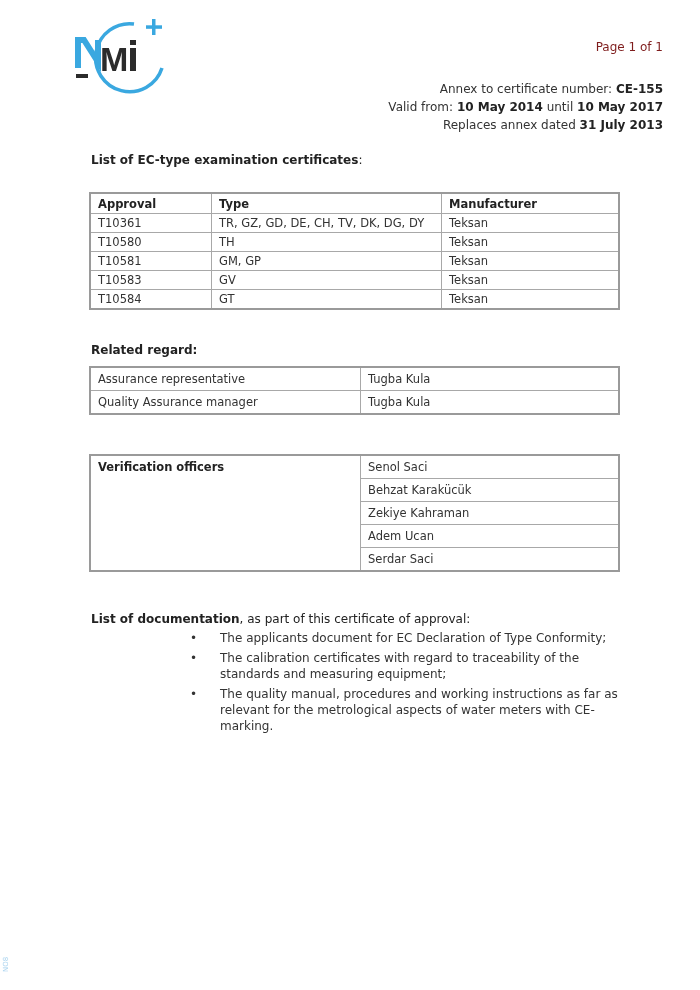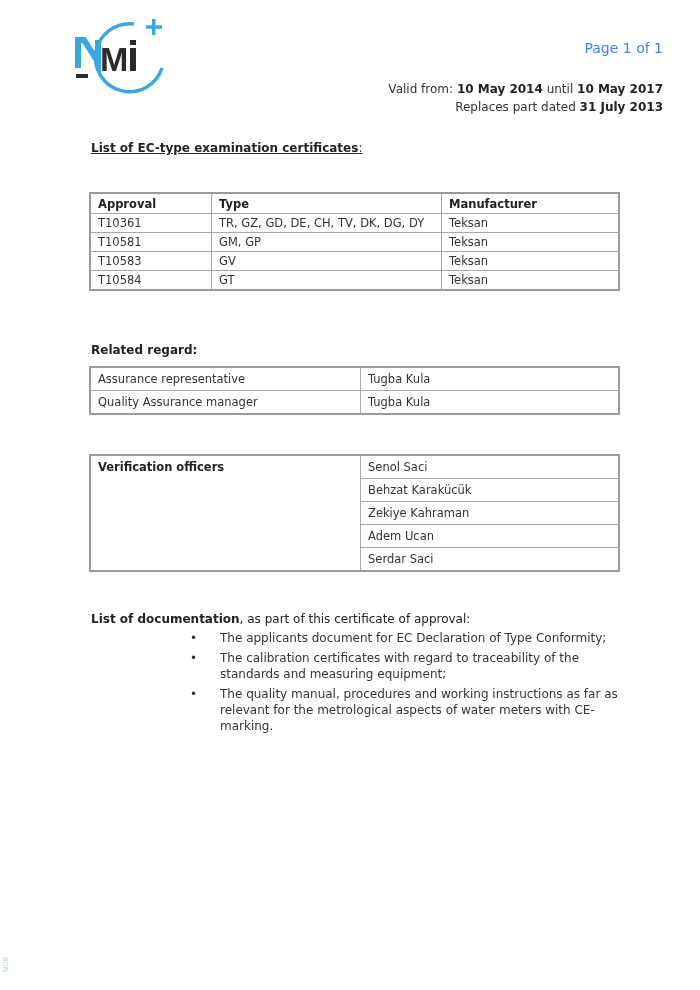--- a/index.html
+++ b/index.html
@@ -9,7 +9,7 @@
     color: #2a2a2a;
   }
   .logo { position: absolute; left: 74px; top: 16px; width: 96px; height: 78px; }
-  .page-num { position: absolute; right: 37px; top: 40px; font-size: 14px; color: #3b82f6; }
+  .page-num { position: absolute; right: 37px; top: 40px; font-size: 12px; color: #7f1d1d; }
   .annex { position: absolute; right: 37px; top: 80px; text-align: right; font-size: 12px; line-height: 18px; color: #333; }
   .annex b { color: #222; }
   .section-title { position: absolute; left: 91px; font-size: 12px; font-weight: bold; color: #222; }

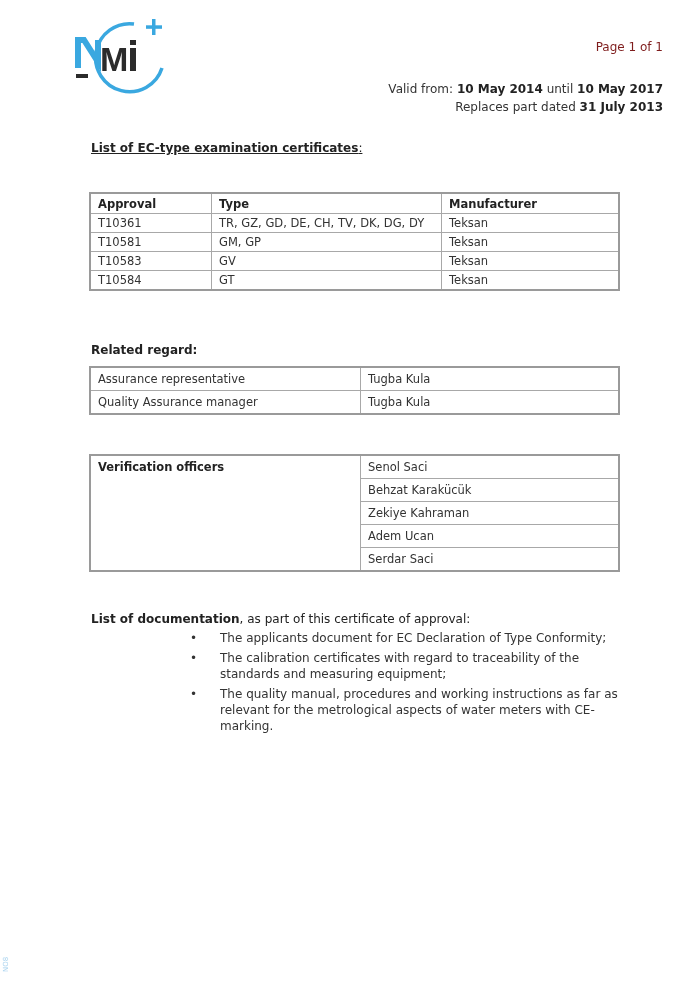--- a/index.html
+++ b/index.html
@@ -51,6 +51,7 @@
 <div class="page-num">Page 1 of 1</div>
 
 <div class="annex">
+  <div><span>Annex to certificate number: </span><b>CE-155</b></div>
   <div><span>Valid from: </span><b>10 May 2014</b><span> until </span><b>10 May 2017</b></div>
   <div><span>Replaces part dated </span><b>31 July 2013</b></div>
 </div>

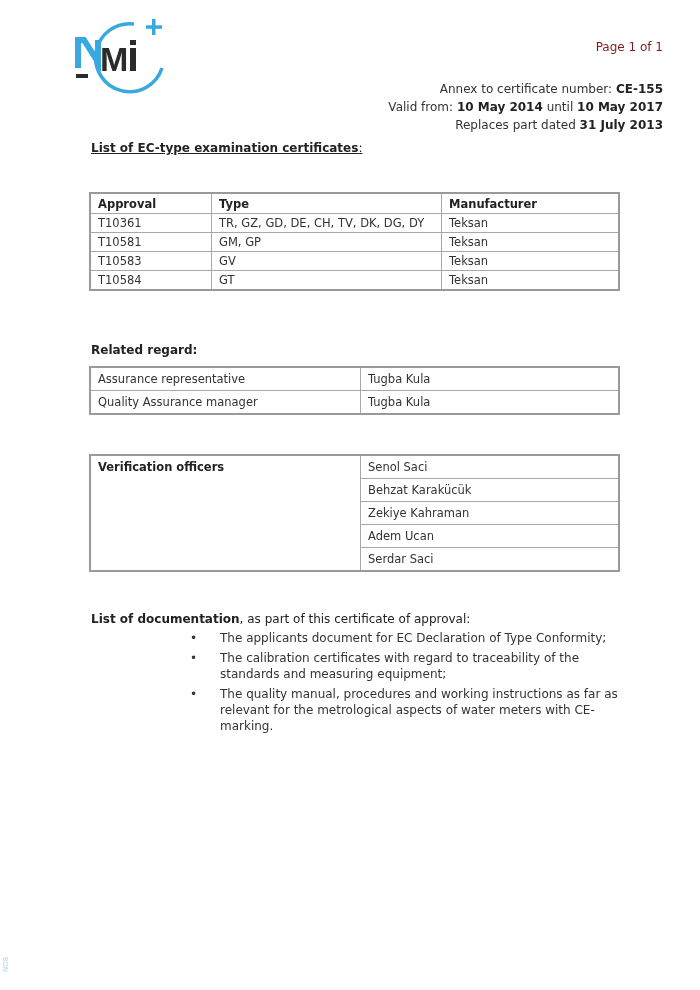--- a/index.html
+++ b/index.html
@@ -53,7 +53,7 @@
 <div class="annex">
   <div><span>Annex to certificate number: </span><b>CE-155</b></div>
   <div><span>Valid from: </span><b>10 May 2014</b><span> until </span><b>10 May 2017</b></div>
-  <div><span>Replaces part dated </span><b>31 July 2013</b></div>
+  <div><span>Replaces annex dated </span><b>31 July 2013</b></div>
 </div>
 
 <div class="section-title" style="top:141px;text-decoration:underline;"><span>List of EC-type examination certificates</span><span class="rest">:</span></div>

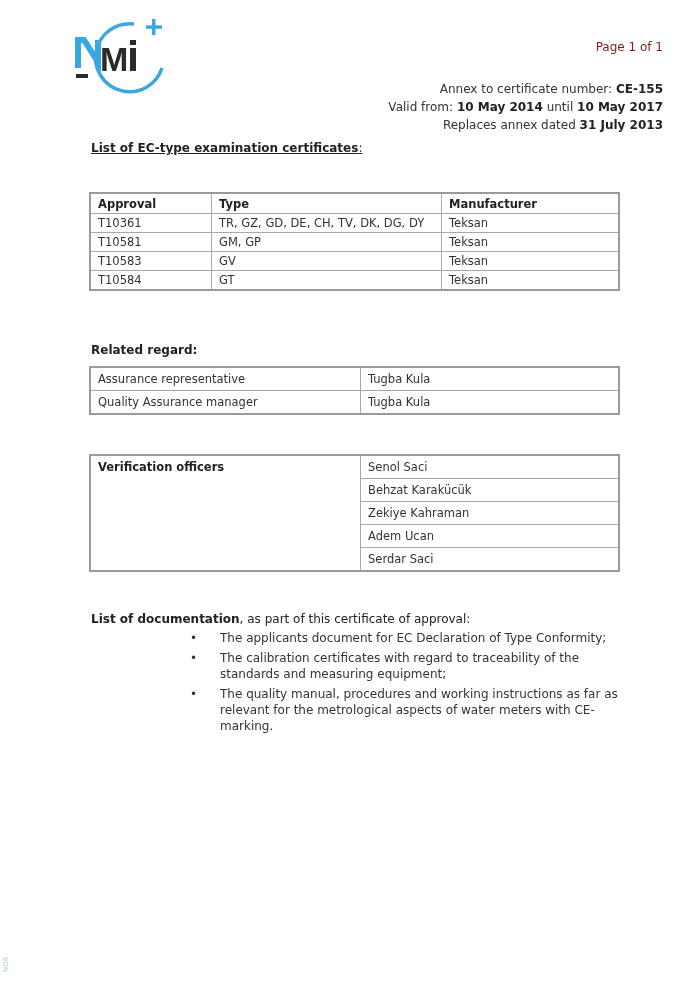--- a/index.html
+++ b/index.html
@@ -56,7 +56,7 @@
   <div><span>Replaces annex dated </span><b>31 July 2013</b></div>
 </div>
 
-<div class="section-title" style="top:141px;text-decoration:underline;"><span>List of EC-type examination certificates</span><span class="rest">:</span></div>
+<div class="section-title" style="top:153px;"><span>List of EC-type examination certificates</span><span class="rest">:</span></div>
 
 <table class="tbl" id="cert-table">
   <tbody>

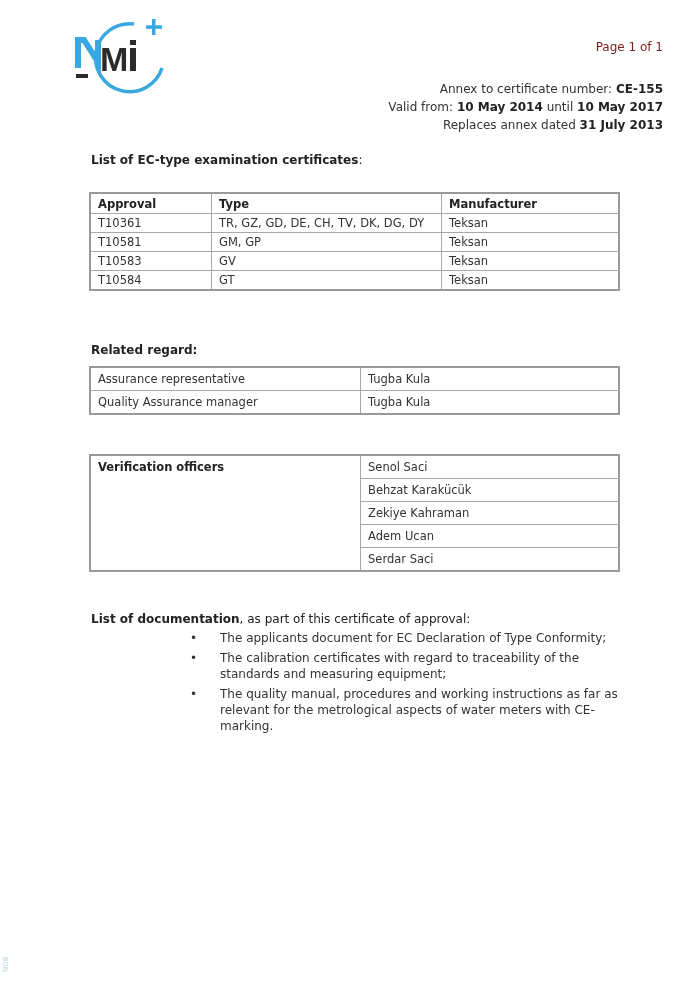--- a/index.html
+++ b/index.html
@@ -71,6 +71,11 @@
     <td>Teksan</td>
   </tr>
   <tr>
+    <td>T10580</td>
+    <td>TH</td>
+    <td>Teksan</td>
+  </tr>
+  <tr>
     <td>T10581</td>
     <td>GM, GP</td>
     <td>Teksan</td>

